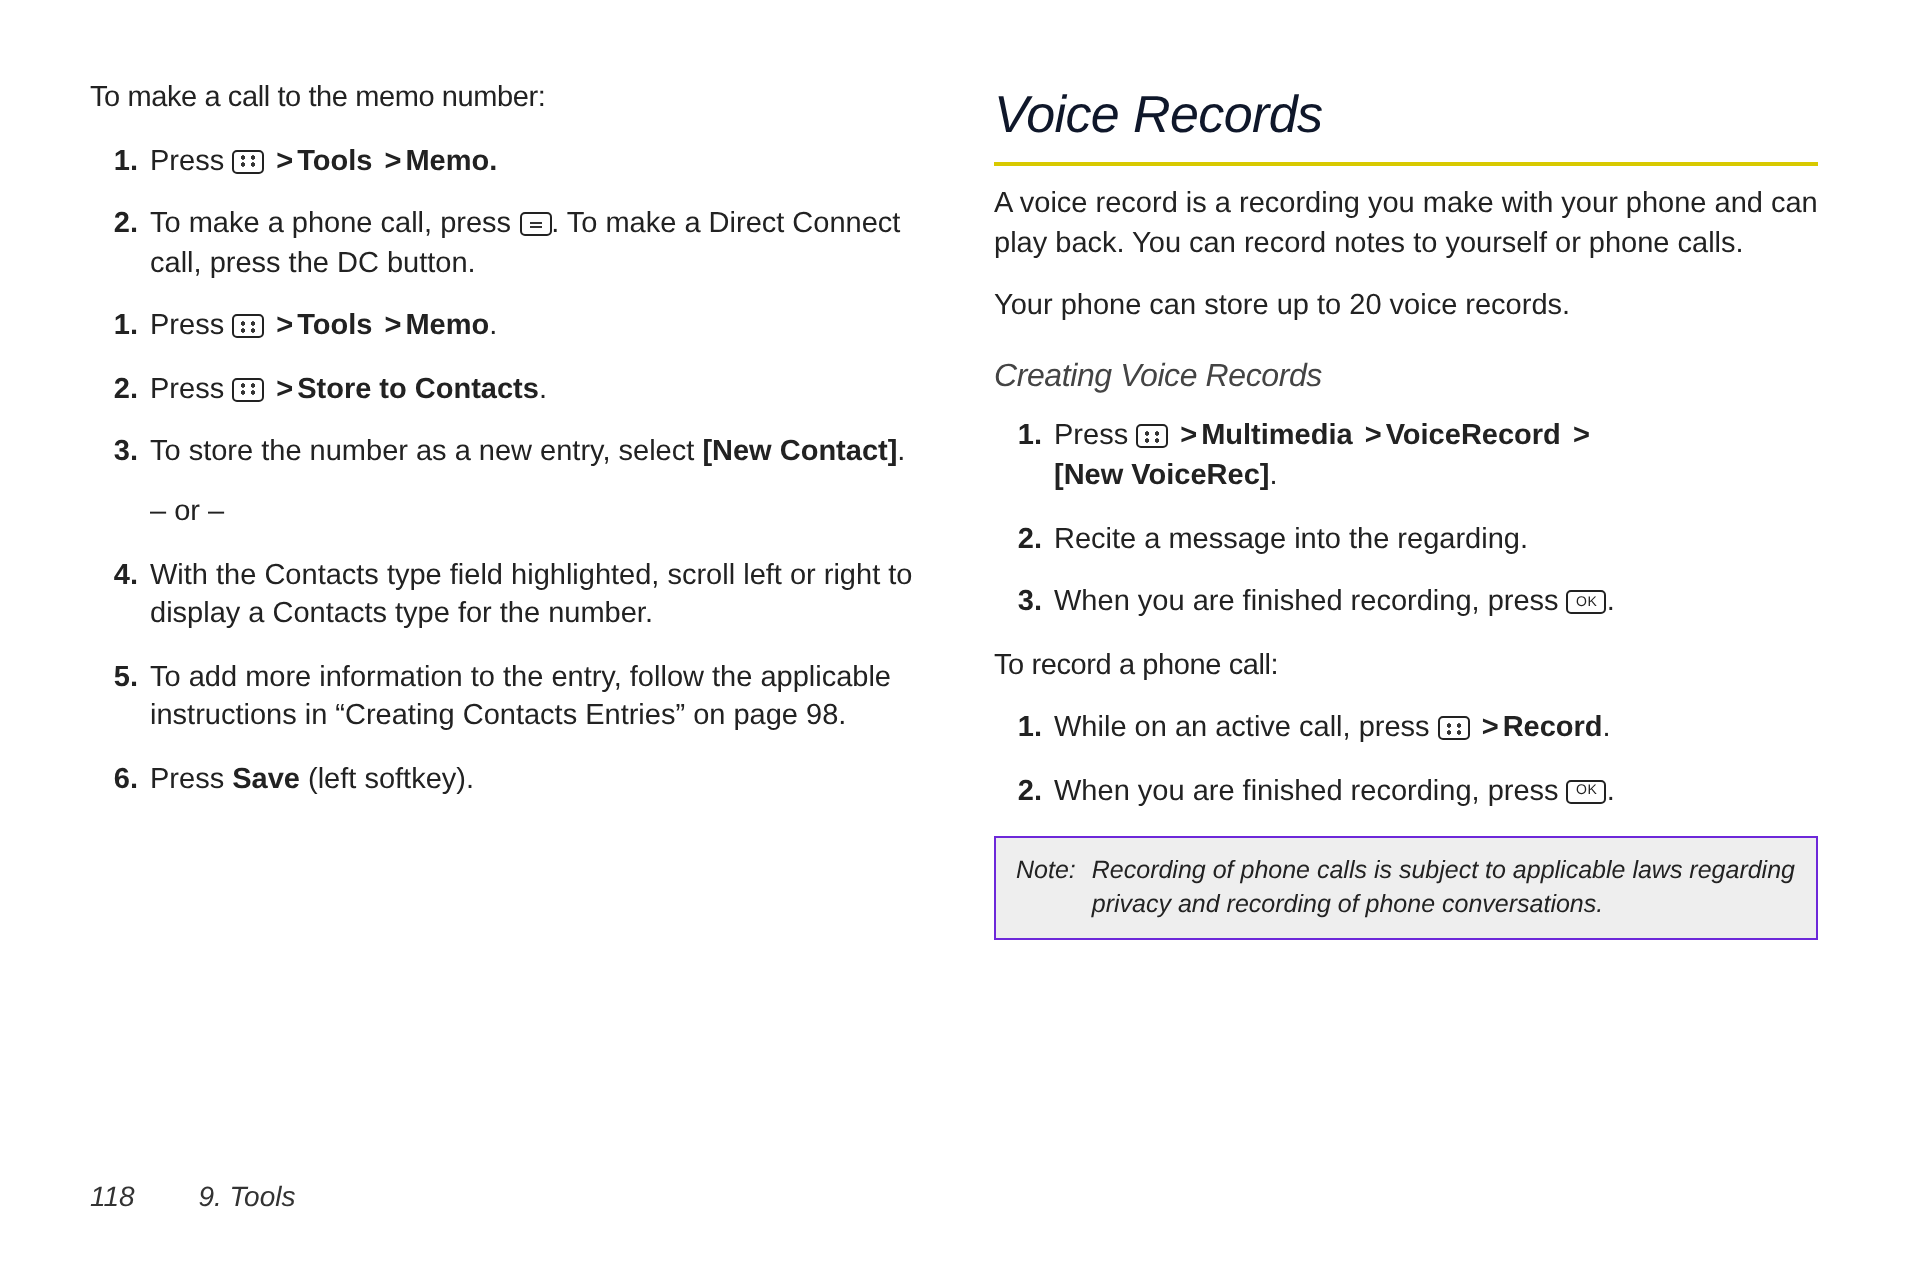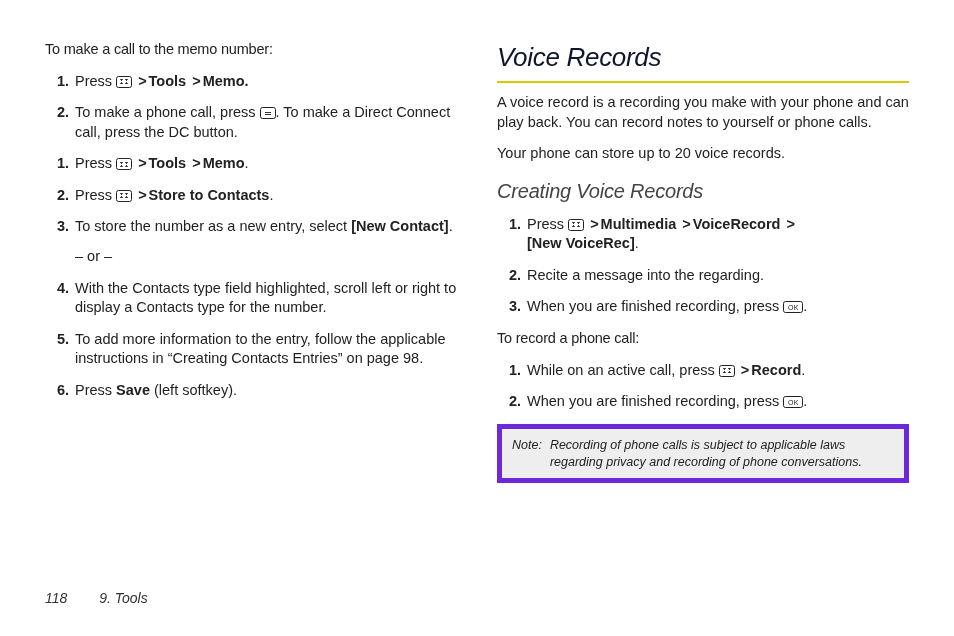--- a/index.html
+++ b/index.html
@@ -65,7 +65,7 @@
     font-style: italic;
     font-weight: normal;
     color: #444;
-    font-size: 20px;
+    font-size: 16px;
     margin: 14px 0 10px 0;
     letter-spacing: -0.2px;
   }

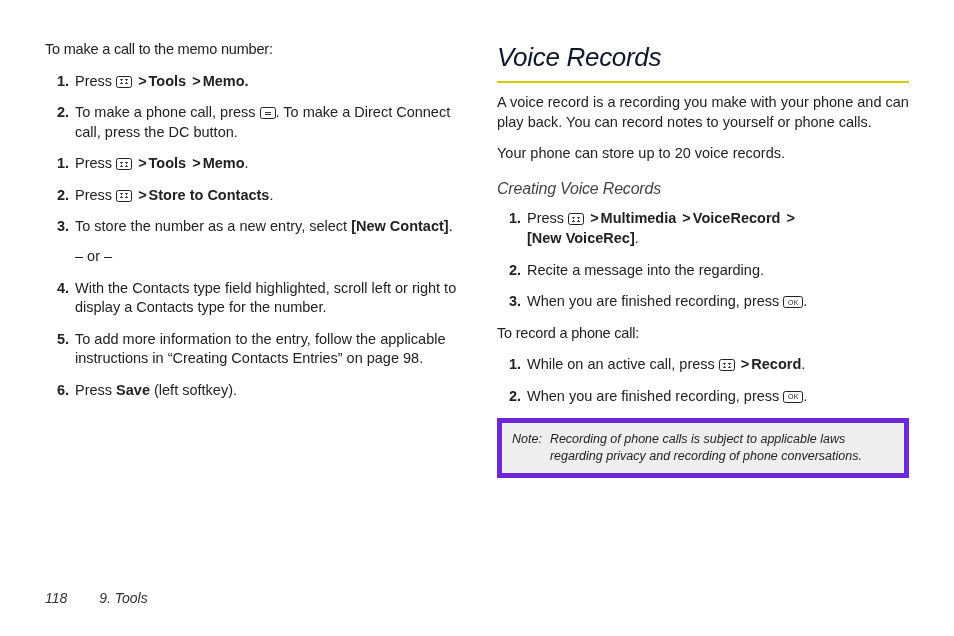--- a/index.html
+++ b/index.html
@@ -113,7 +113,7 @@
   .b { font-weight: bold; margin-top: 38px; }
   .gt { font-weight: bold; padding: 0 2px; }
   .notebox {
-    border: 5px solid #6d28d9;
+    border: 1px solid #6d28d9;
     background: #eee;
     padding: 8px 10px 8px 10px;
     font-size: 12.5px;

